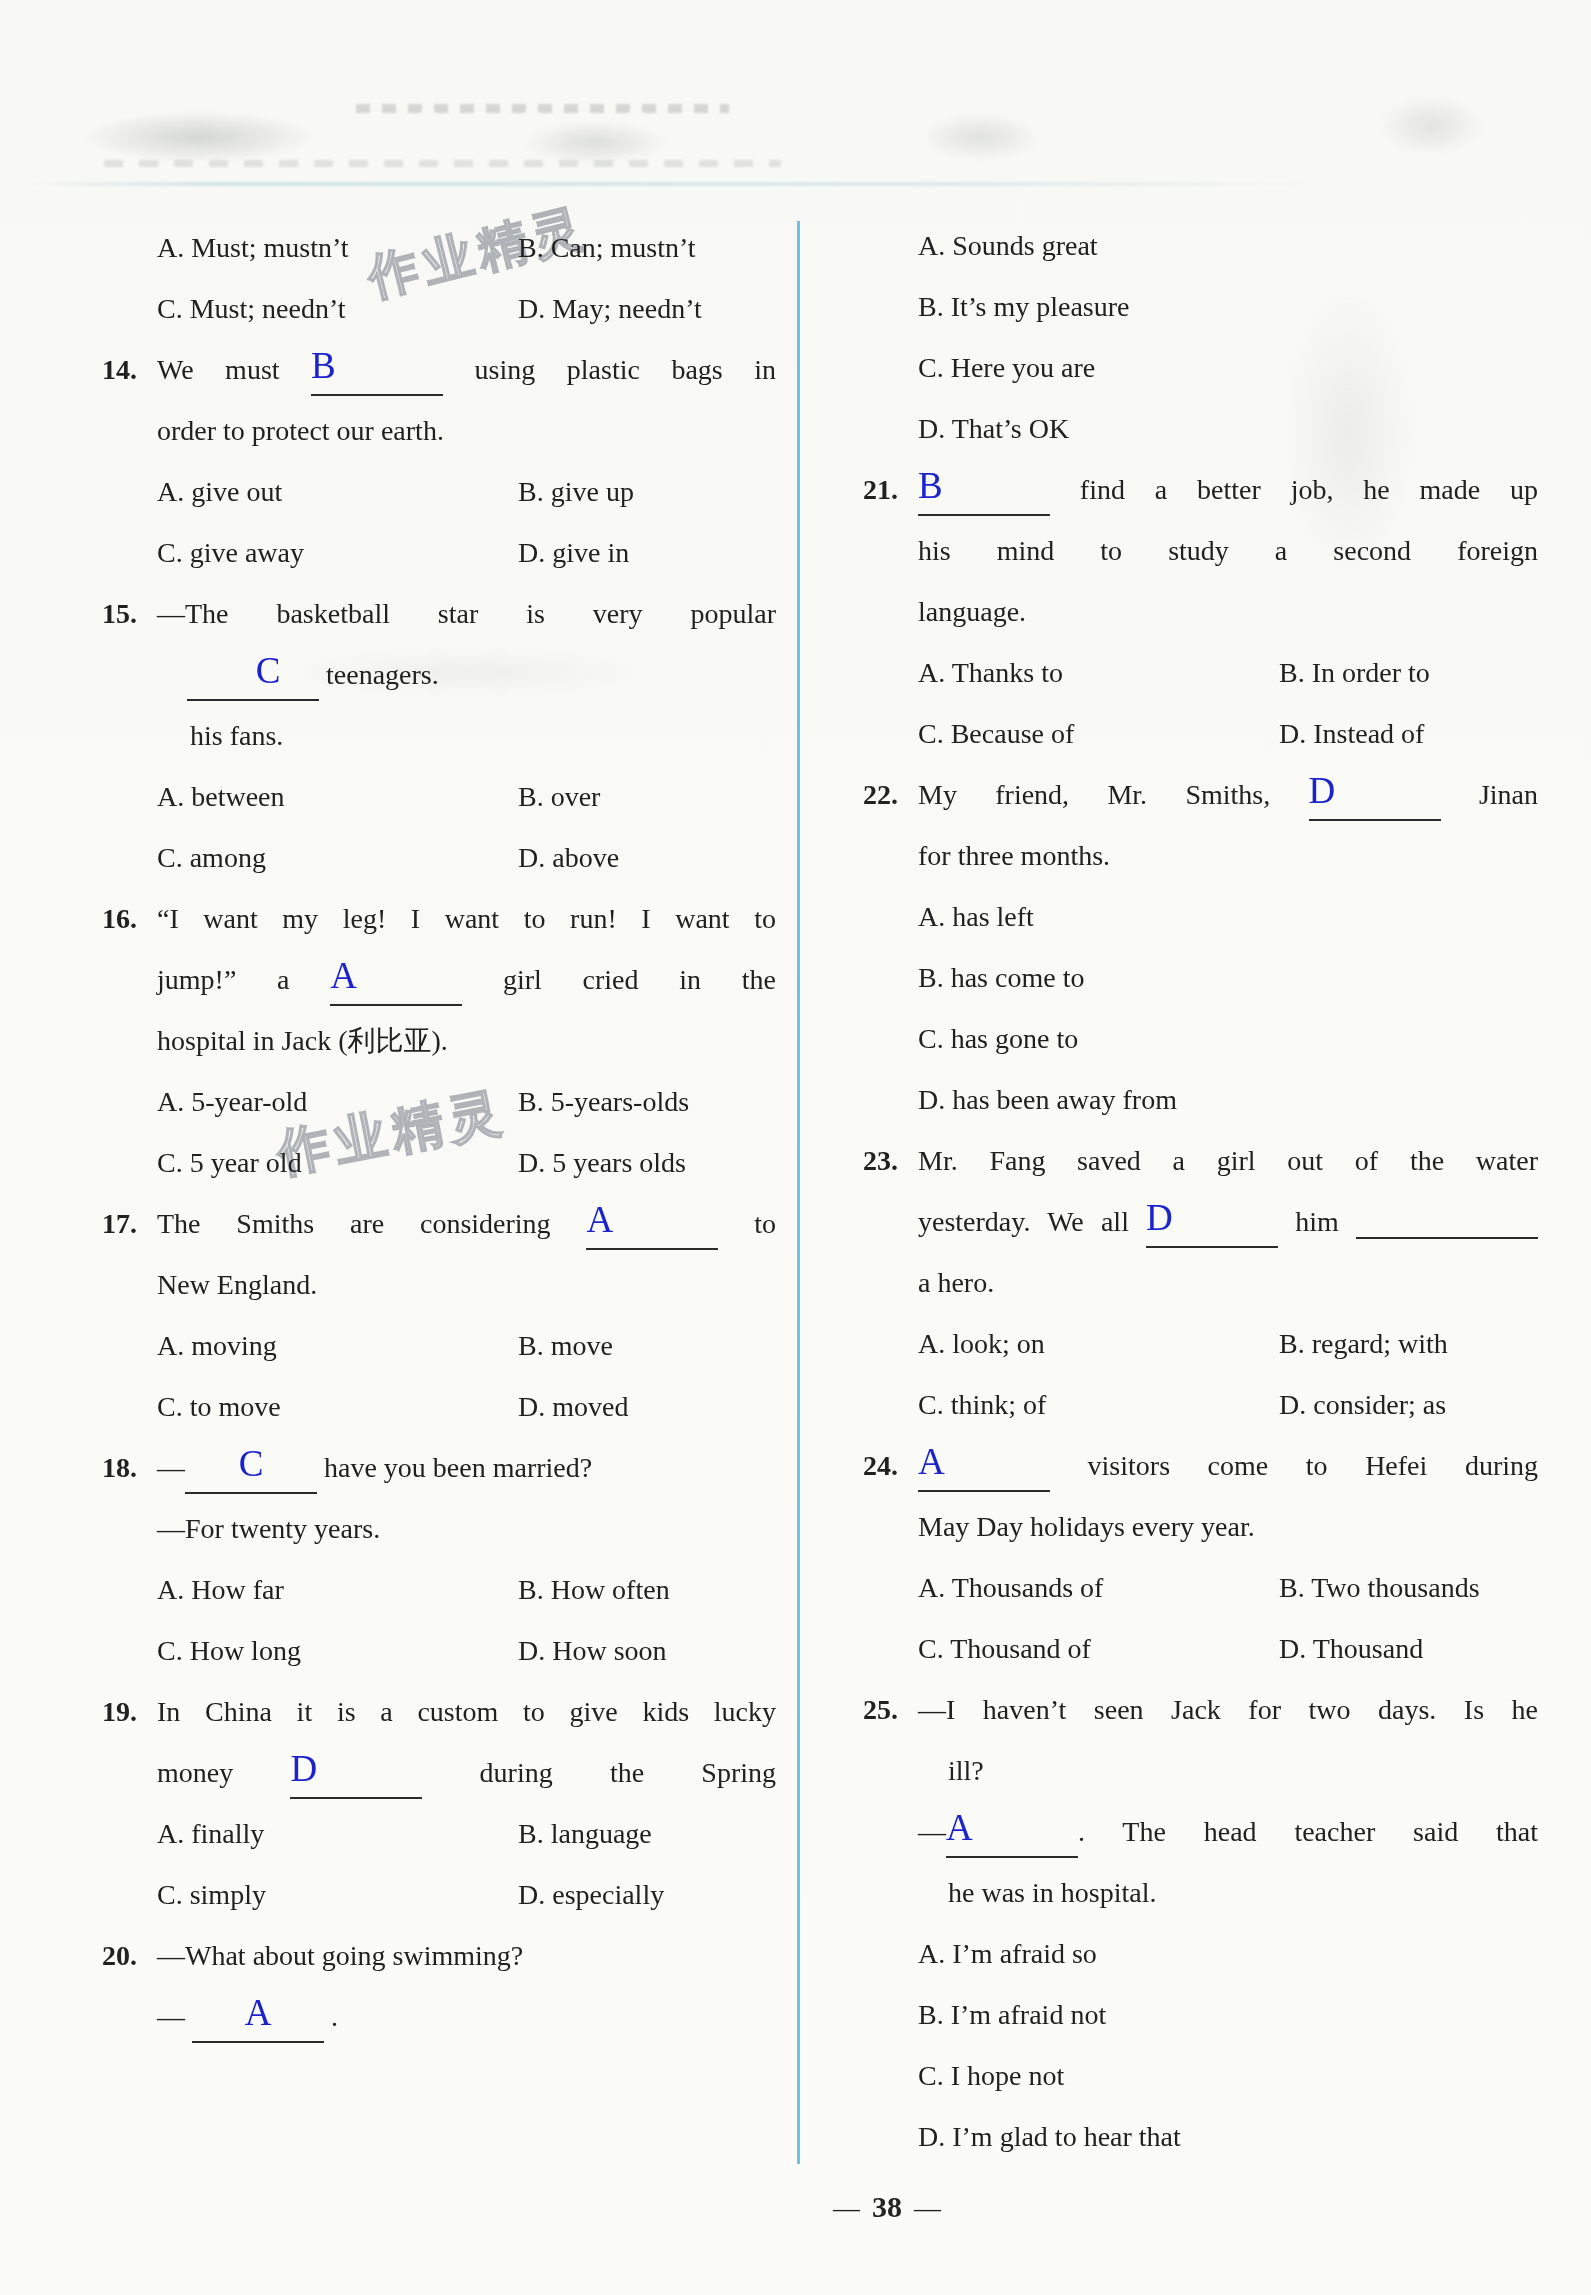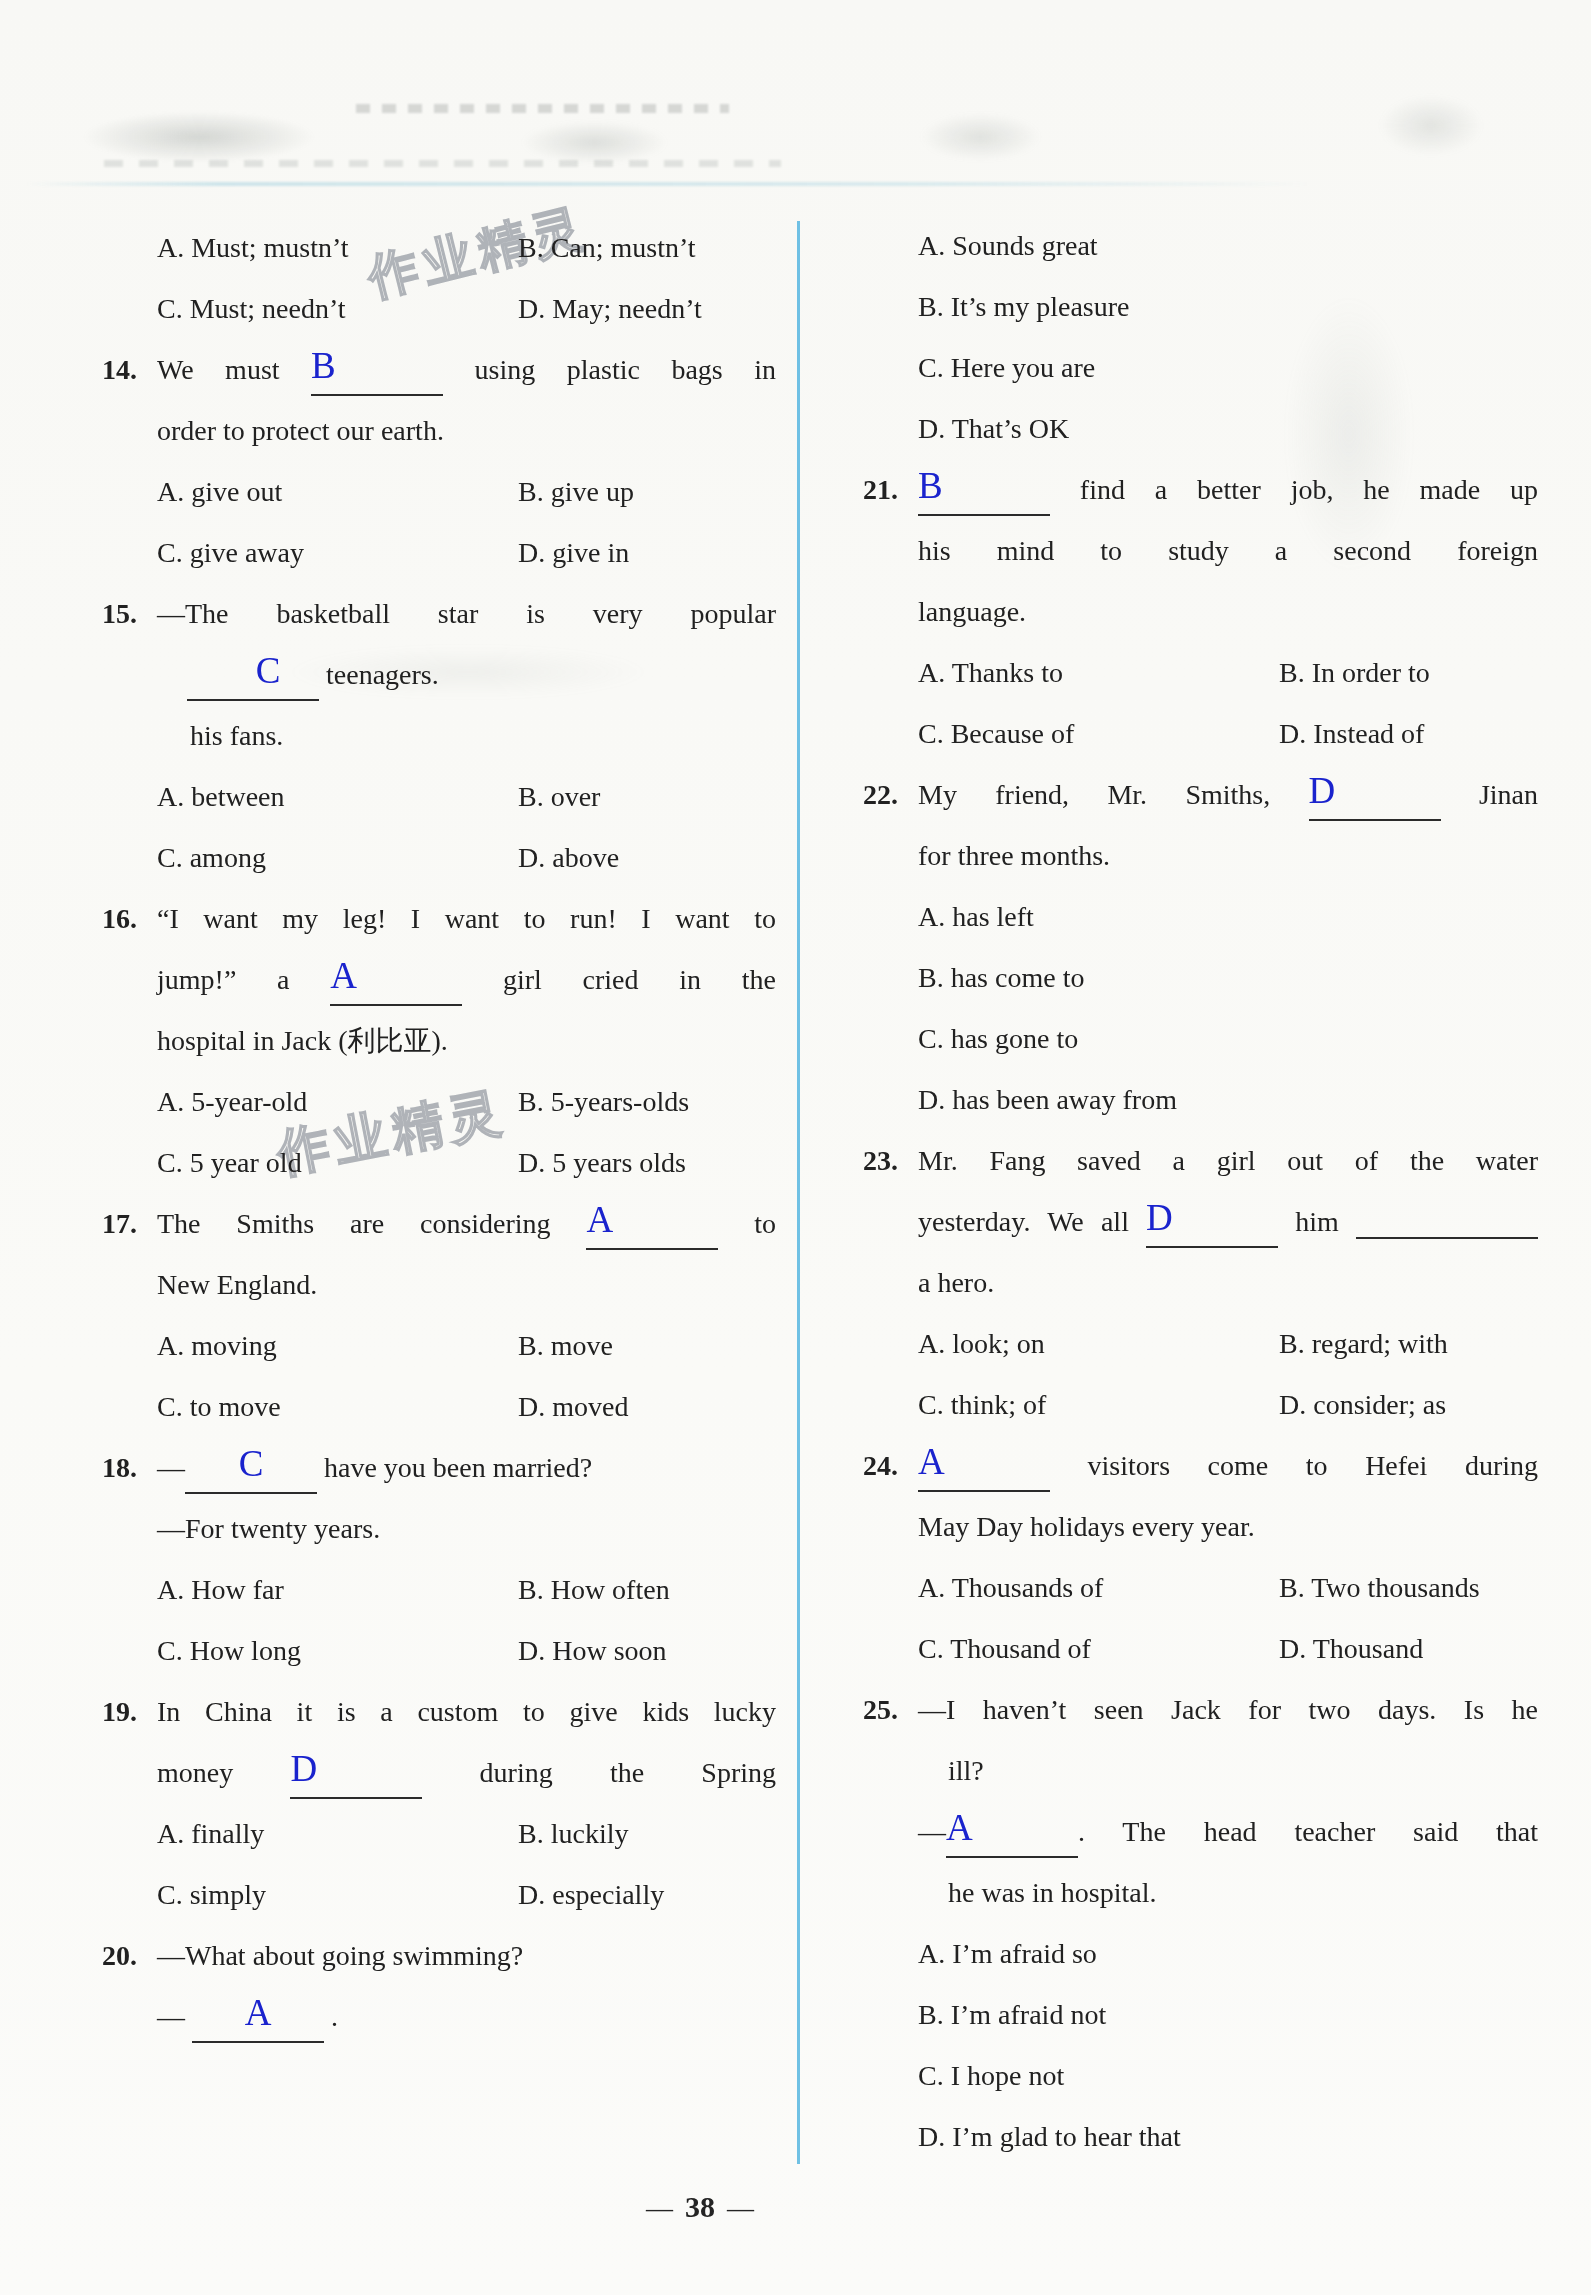--- a/index.html
+++ b/index.html
@@ -167,7 +167,7 @@
         <div class="lbody j"><span>money </span><span class="blank"><span class="ans">D</span></span><span> during the Spring</span></div>
       </div>
       <div class="line">
-        <div class="lbody"><span class="optA">A. finally</span><span class="optB">B. luckily</span></div>
+        <div class="lbody"><span class="optA">A. finally</span><span class="optB">B. language</span></div>
       </div>
       <div class="line">
         <div class="lbody"><span class="optA">C. simply</span><span class="optB">D. especially</span></div>

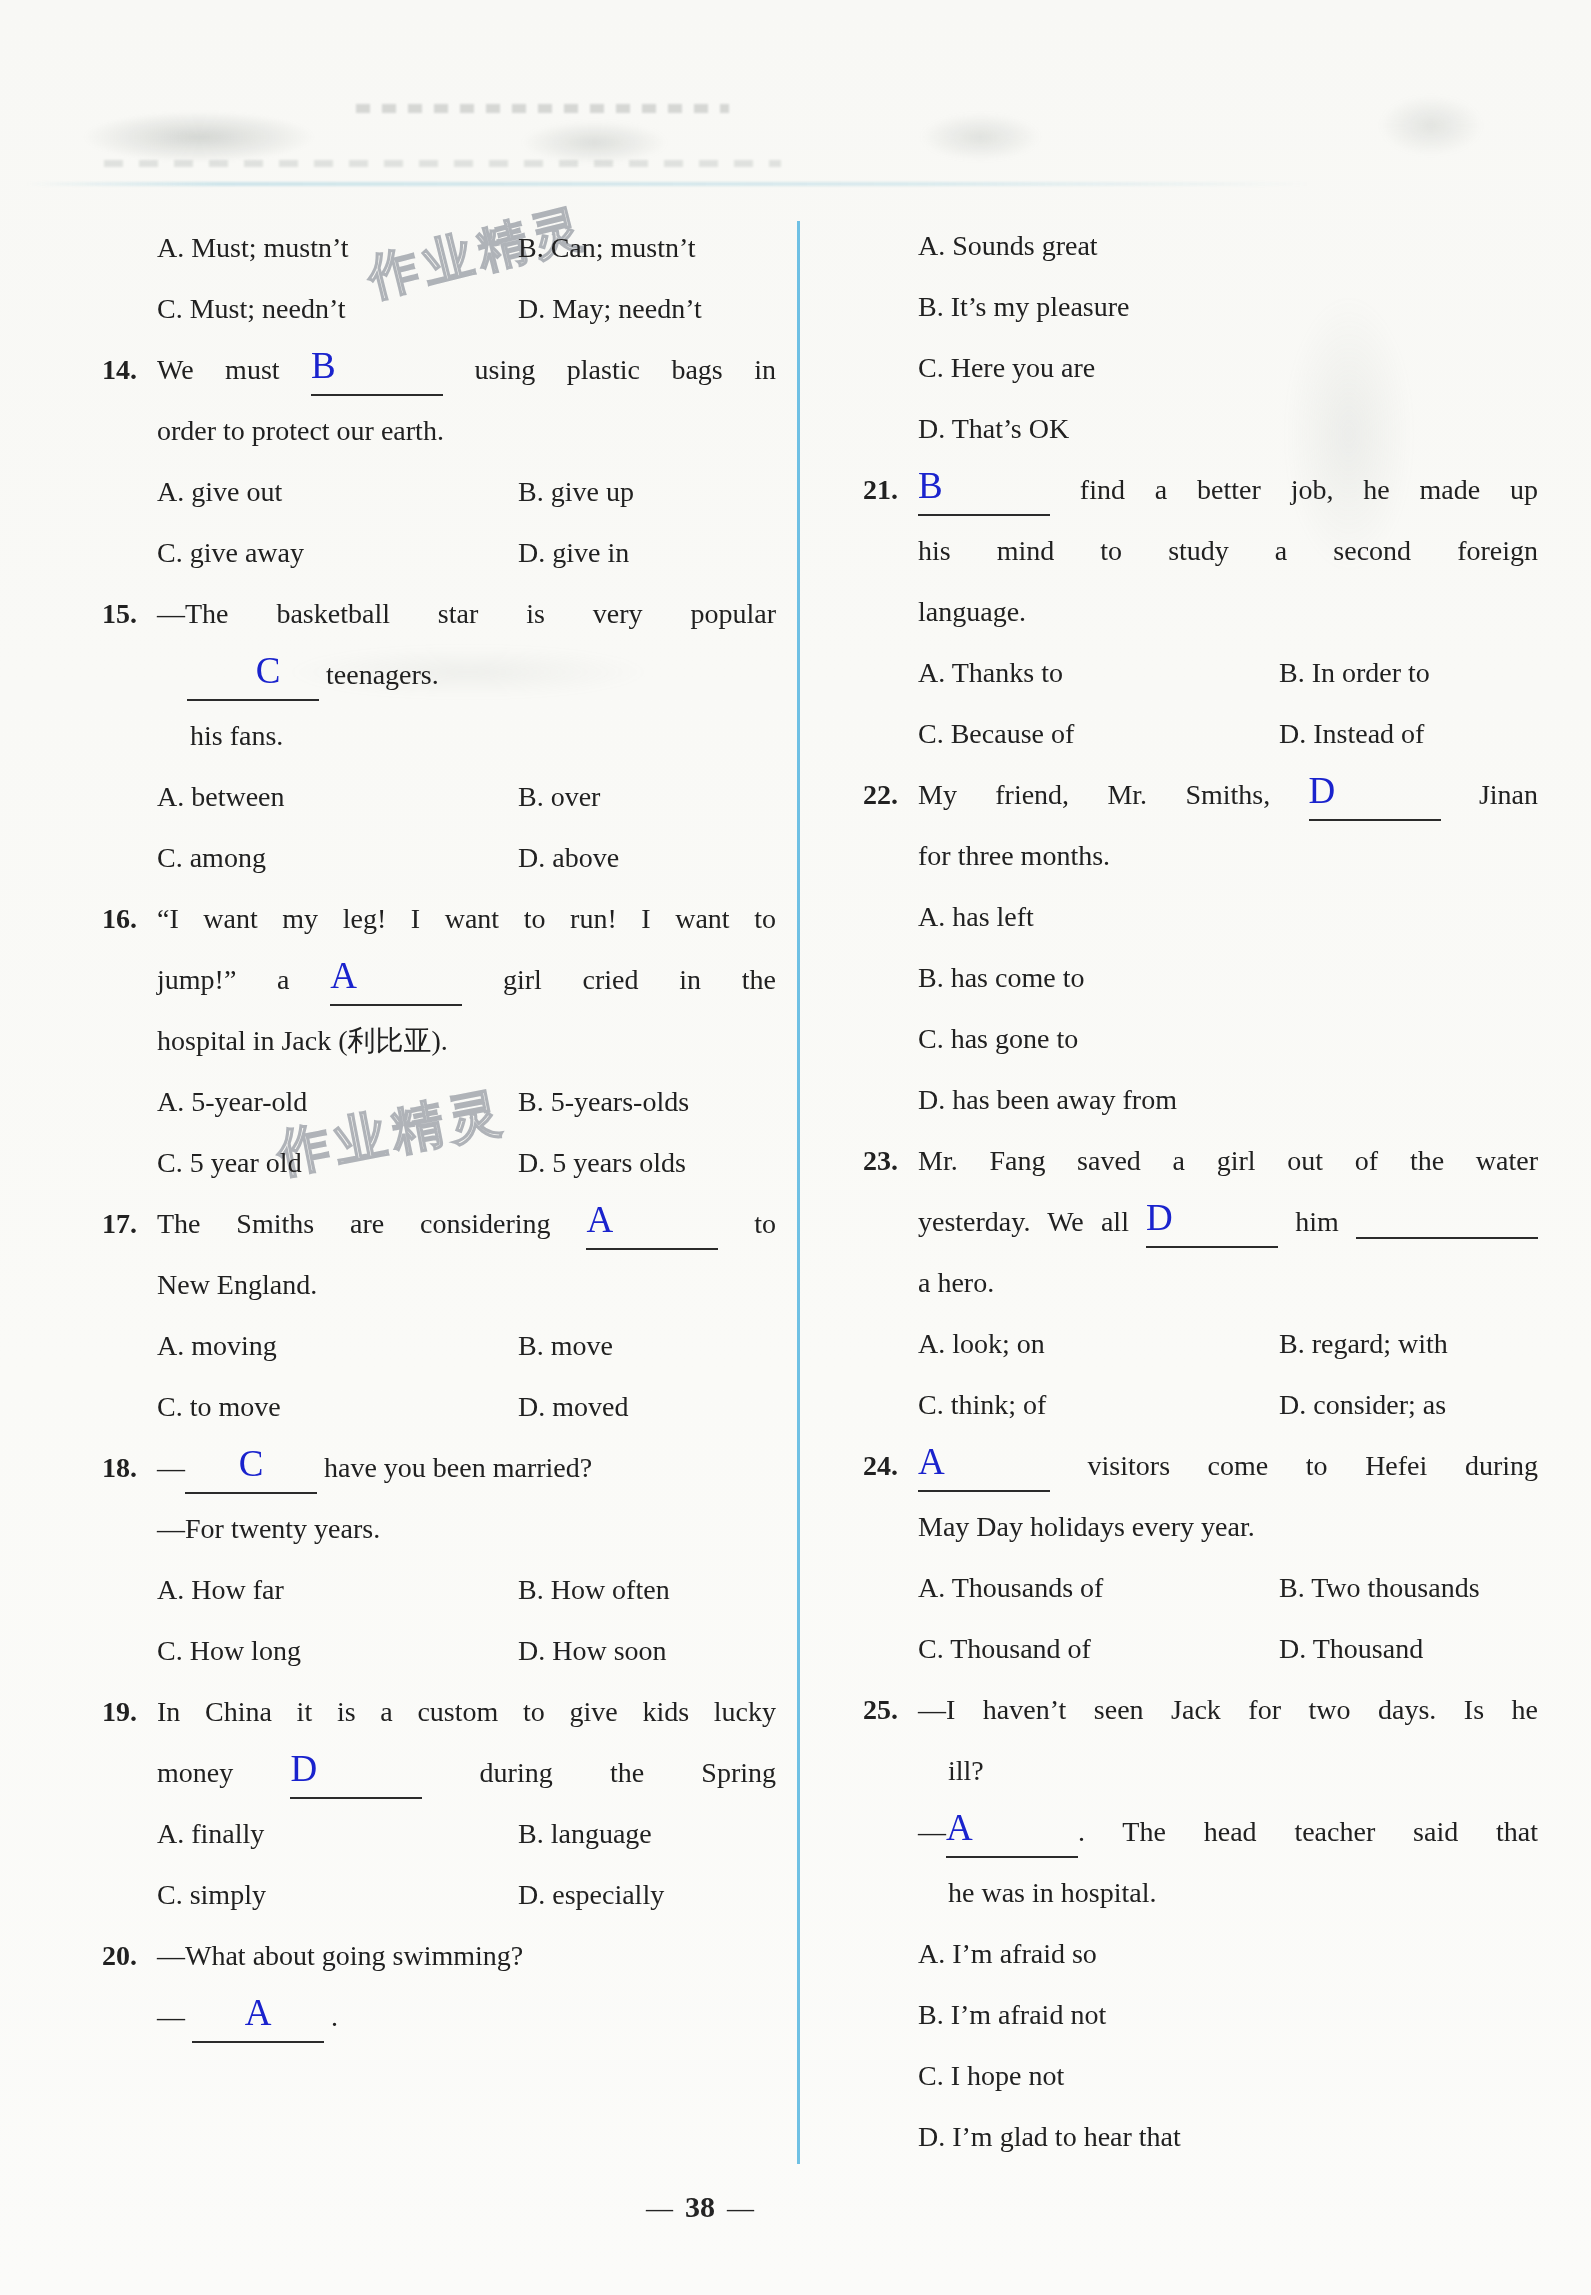--- a/index.html
+++ b/index.html
@@ -47,7 +47,7 @@
   .wm1{left:366px;top:219px;transform:rotate(-14deg);}
   .wm2{left:276px;top:1098px;transform:rotate(-11deg);font-size:52px;}
   
-  .pagenum{position:absolute;left:646px;top:2176px;width:295px;height:61px;line-height:61px;text-align:left;font-size:27px;color:#242424;}
+  .pagenum{position:absolute;left:646px;top:2176px;width:295px;height:61px;line-height:61px;text-align:right;font-size:27px;color:#242424;}
   .pagenum .num{font-weight:700;font-size:30px;margin:0 12px;}
   
   .art{position:absolute;pointer-events:none;}

